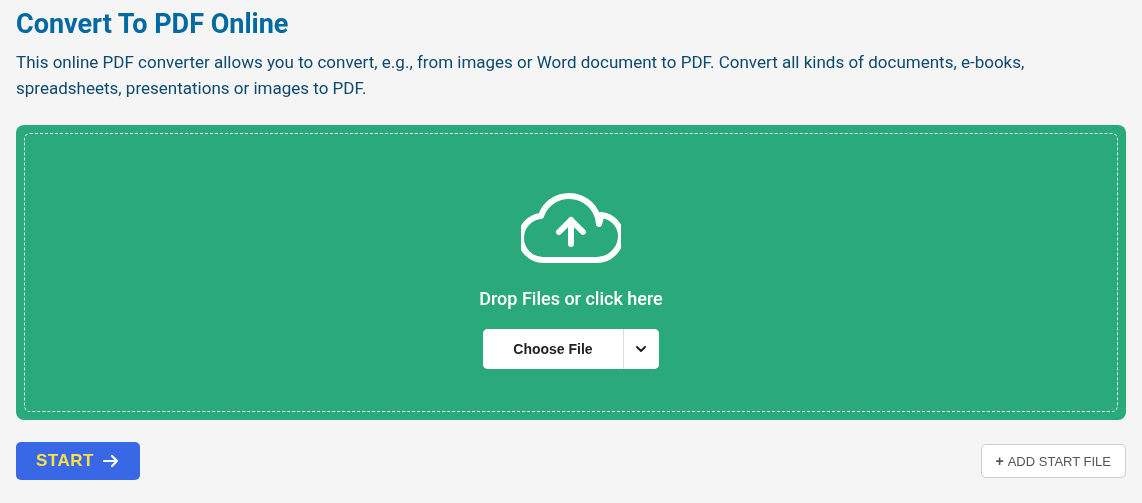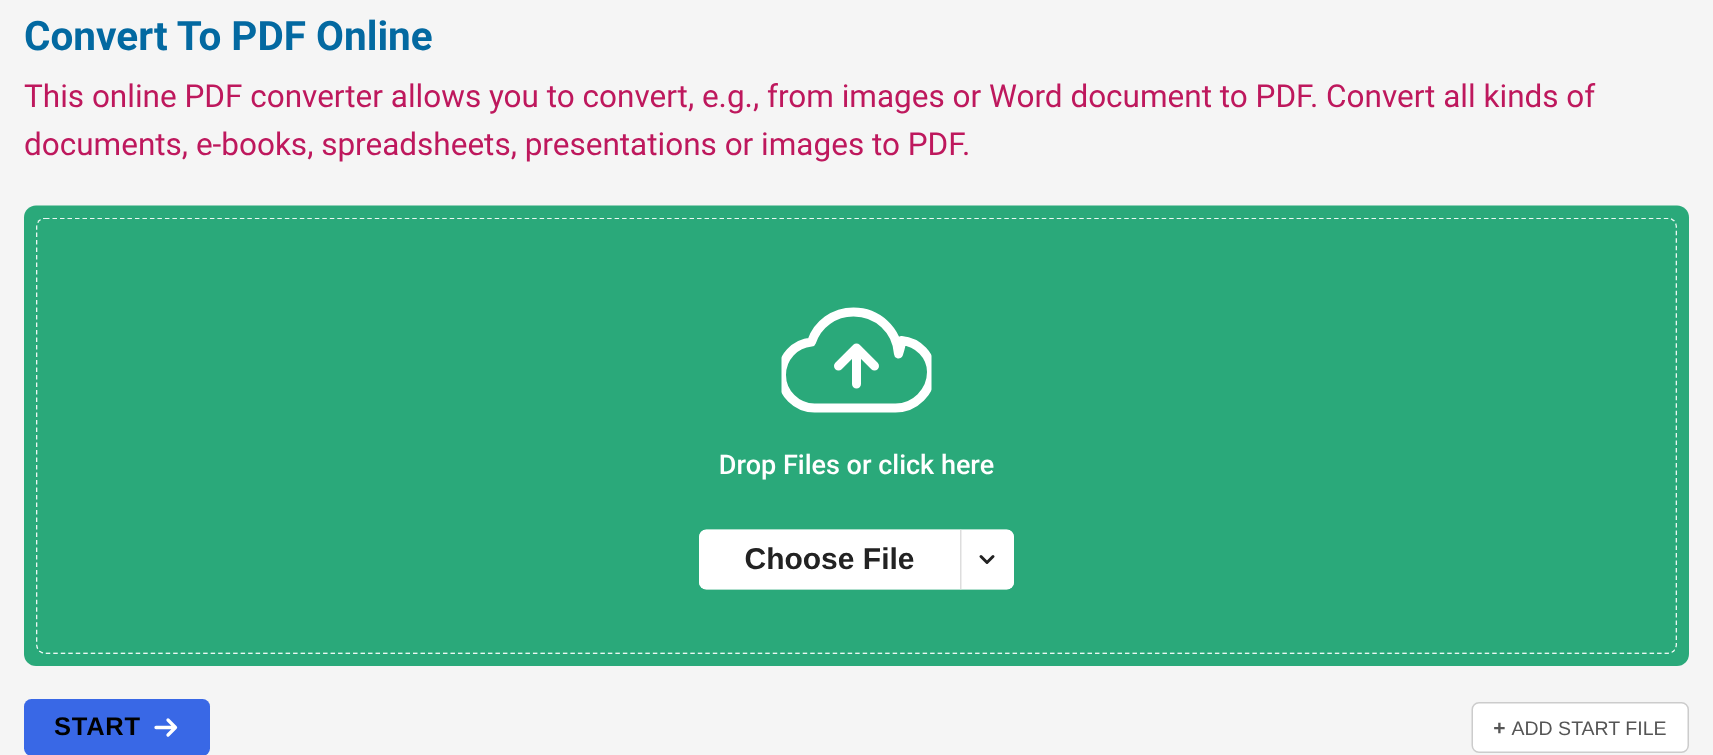--- a/index.html
+++ b/index.html
@@ -19,8 +19,8 @@
       margin-bottom: 10px;
     }
     .page-description {
-      font-size: 21px;
-      color: #be185d;
+      font-size: 17px;
+      color: #0c4a6e;
       line-height: 1.5;
       margin-bottom: 24px;
     }

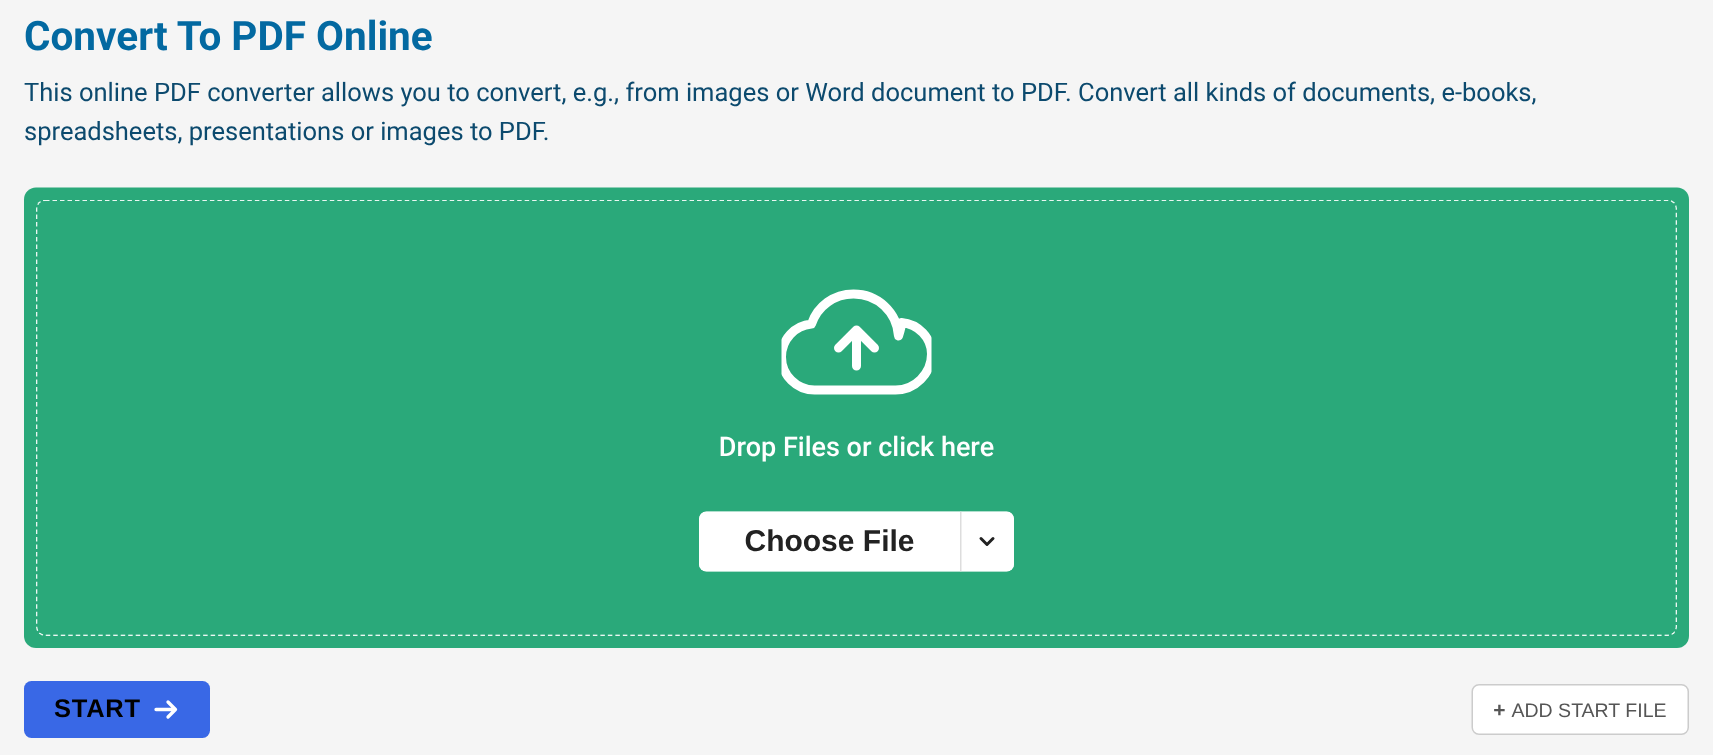--- a/index.html
+++ b/index.html
@@ -49,7 +49,7 @@
       color: #fff;
       font-size: 18px;
       font-weight: 500;
-      margin-bottom: 32px;
+      margin-bottom: 20px;
     }
     .choose-file-group {
       display: flex;

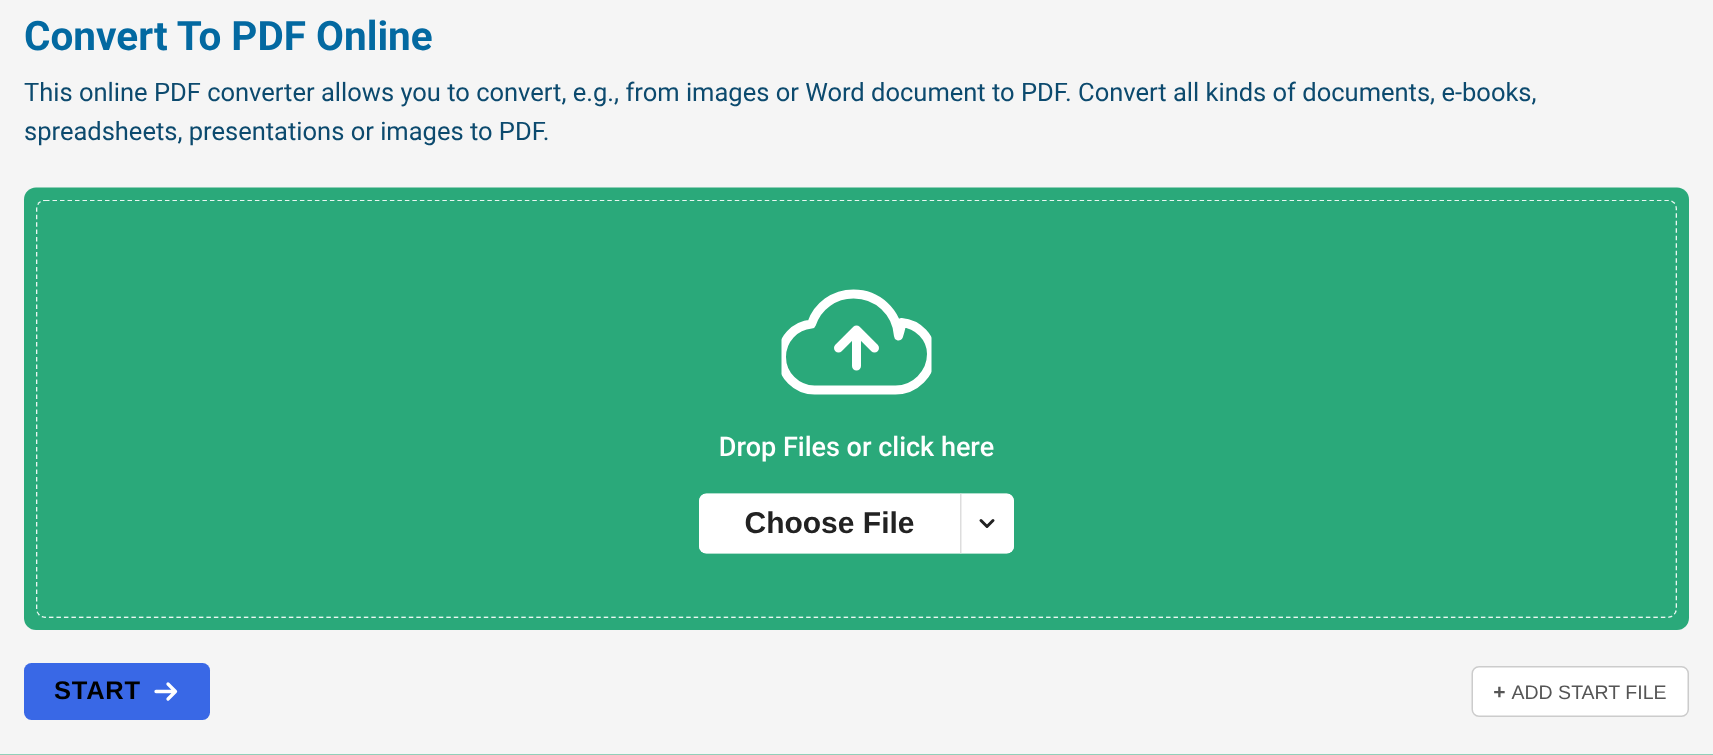--- a/index.html
+++ b/index.html
@@ -62,7 +62,7 @@
       background: #fff;
       border: none;
       padding: 0 30px;
-      font-size: 20px;
+      font-size: 14px;
       font-weight: 600;
       color: #222;
       cursor: pointer;

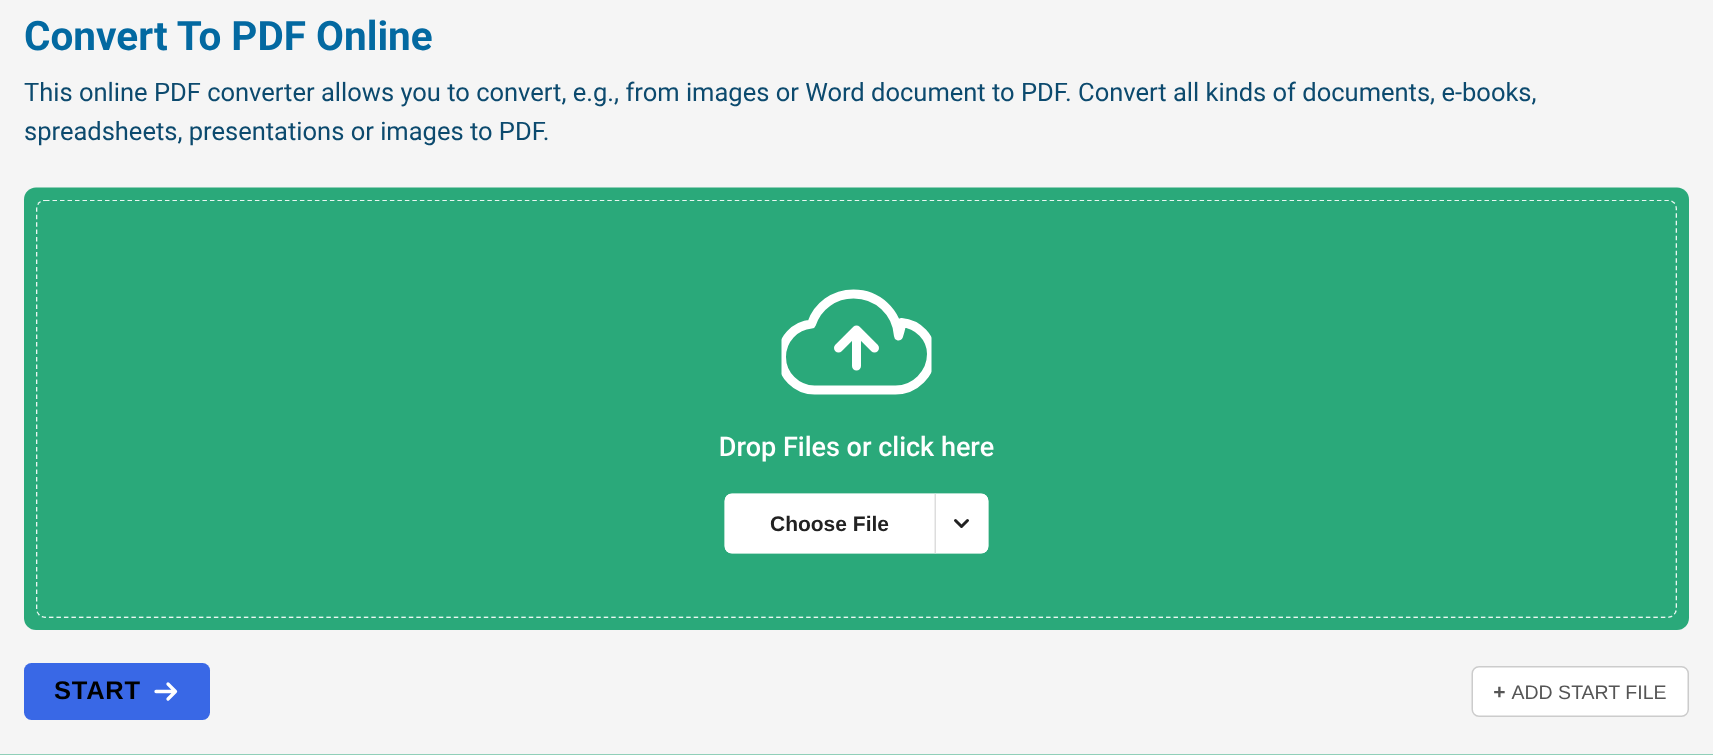--- a/index.html
+++ b/index.html
@@ -90,7 +90,7 @@
     }
     .start-btn {
       background: #3968e6;
-      color: #000000;
+      color: #fde047;
       border: none;
       border-radius: 5px;
       padding: 9px 20px;

